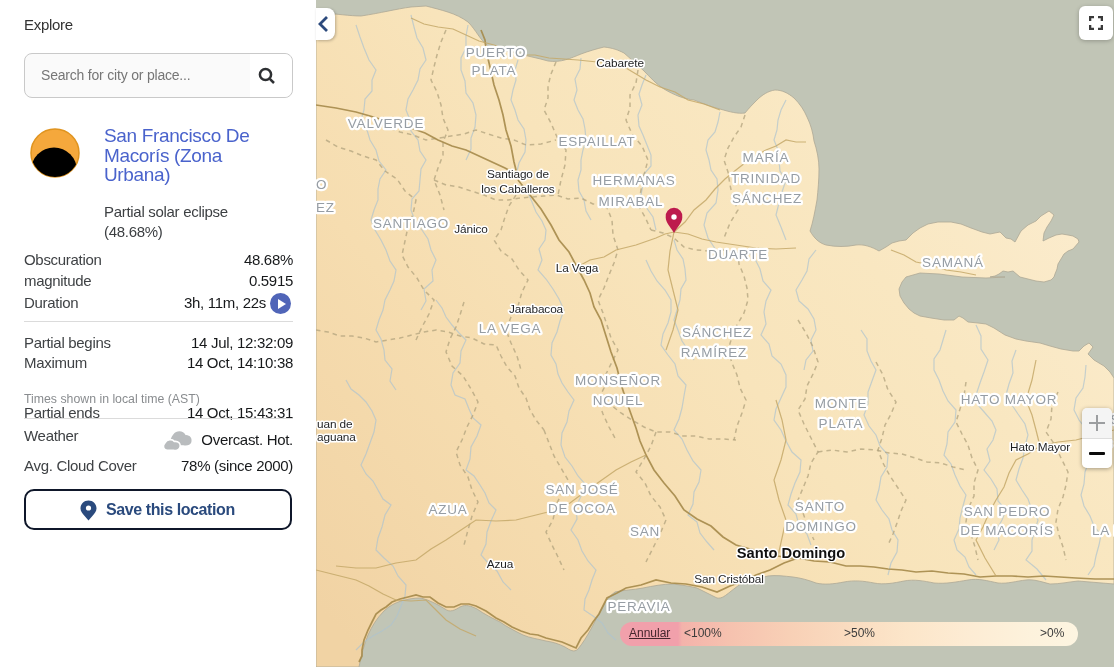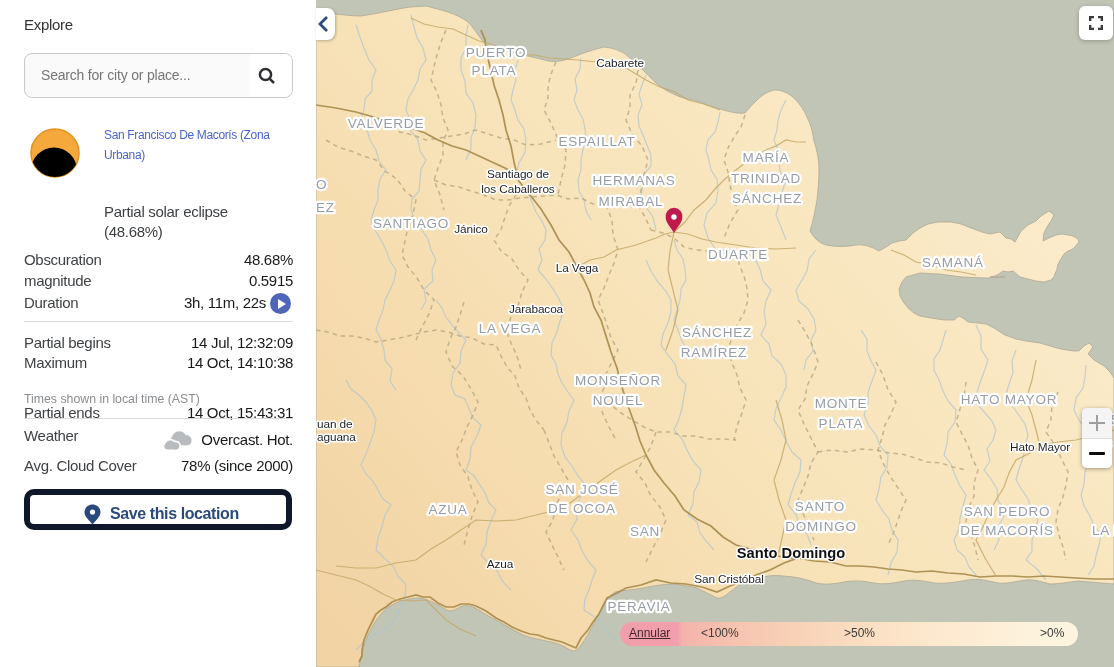--- a/index.html
+++ b/index.html
@@ -12,7 +12,7 @@
   #searchbox .ph { position:absolute; left:16px; top:13px; font-size:14px; letter-spacing:-0.2px; color:#767676; }
   #searchbox svg { position:absolute; right:16px; top:13px; }
   #ecl { left:30px; top:128px; }
-  #title { left:104px; top:126px; font-size:12px; letter-spacing:-0.35px; line-height:19.5px; color:#4a63cc; width:180px; }
+  #title { left:104px; top:126px; font-size:19px; letter-spacing:-0.35px; line-height:19.5px; color:#4a63cc; width:180px; }
   #graytxt { left:104px; top:164px; font-size:15px; letter-spacing:-0.3px; line-height:19px; color:#6b7074; }
   #pse { left:104px; top:202px; font-size:15px; letter-spacing:-0.3px; line-height:19.5px; color:#3c3f42; }
   .row { left:24px; width:269px; font-size:15px; letter-spacing:-0.3px; color:#3f4245; }

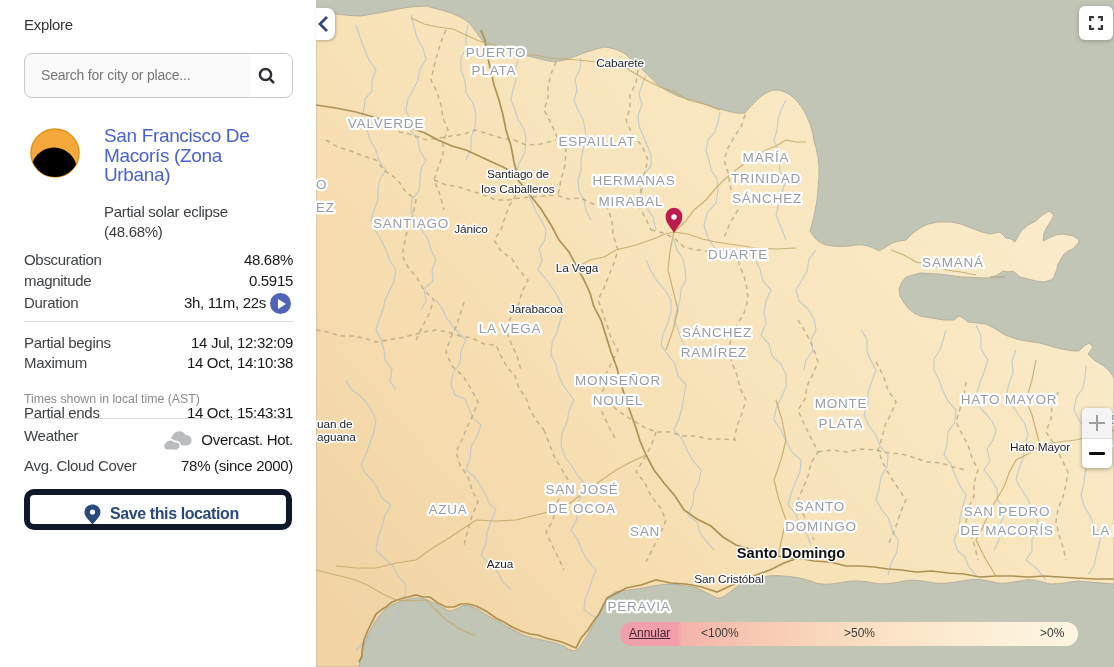--- a/index.html
+++ b/index.html
@@ -21,7 +21,7 @@
   #playbtn { left:270px; top:293px; width:21px; height:21px; border-radius:50%; background:#5065b8; }
   #playbtn i { position:absolute; left:8px; top:5.5px; width:0; height:0; border-left:8px solid #fff; border-top:5px solid transparent; border-bottom:5px solid transparent; }
   #times { left:24px; top:392px; font-size:12.3px; color:#898c8f; }
-  #savebtn { left:24px; top:489px; width:268px; height:41px; border:6px solid #0f172a; border-radius:10px; }
+  #savebtn { left:24px; top:489px; width:268px; height:41px; border:2px solid #0f172a; border-radius:10px; }
   #savebtn span { position:absolute; left:80px; top:10px; font-size:16px; letter-spacing:-0.4px; font-weight:bold; color:#2a4a7d; }
   #savebtn svg { position:absolute; left:54px; top:9px; }
   #map { position:absolute; left:316px; top:0; width:798px; height:488px; background:#5eead4; }

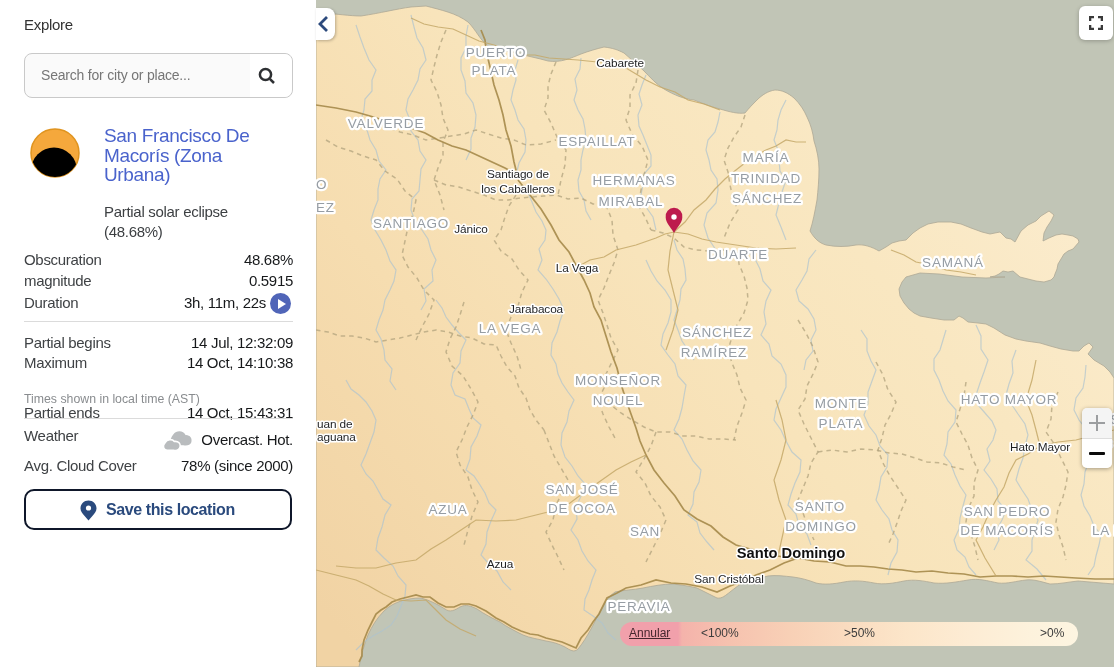--- a/index.html
+++ b/index.html
@@ -187,7 +187,7 @@
     </div>
   <div id="legend">
     <span style="left:9px;color:#46262e;text-decoration:underline;">Annular</span>
-    <span style="left:81px;text-align:right;">&lt;100%</span>
+    <span style="left:64px;text-align:right;">&lt;100%</span>
     <span style="left:224px;">&gt;50%</span>
     <span style="left:420px;">&gt;0%</span>
   </div>

